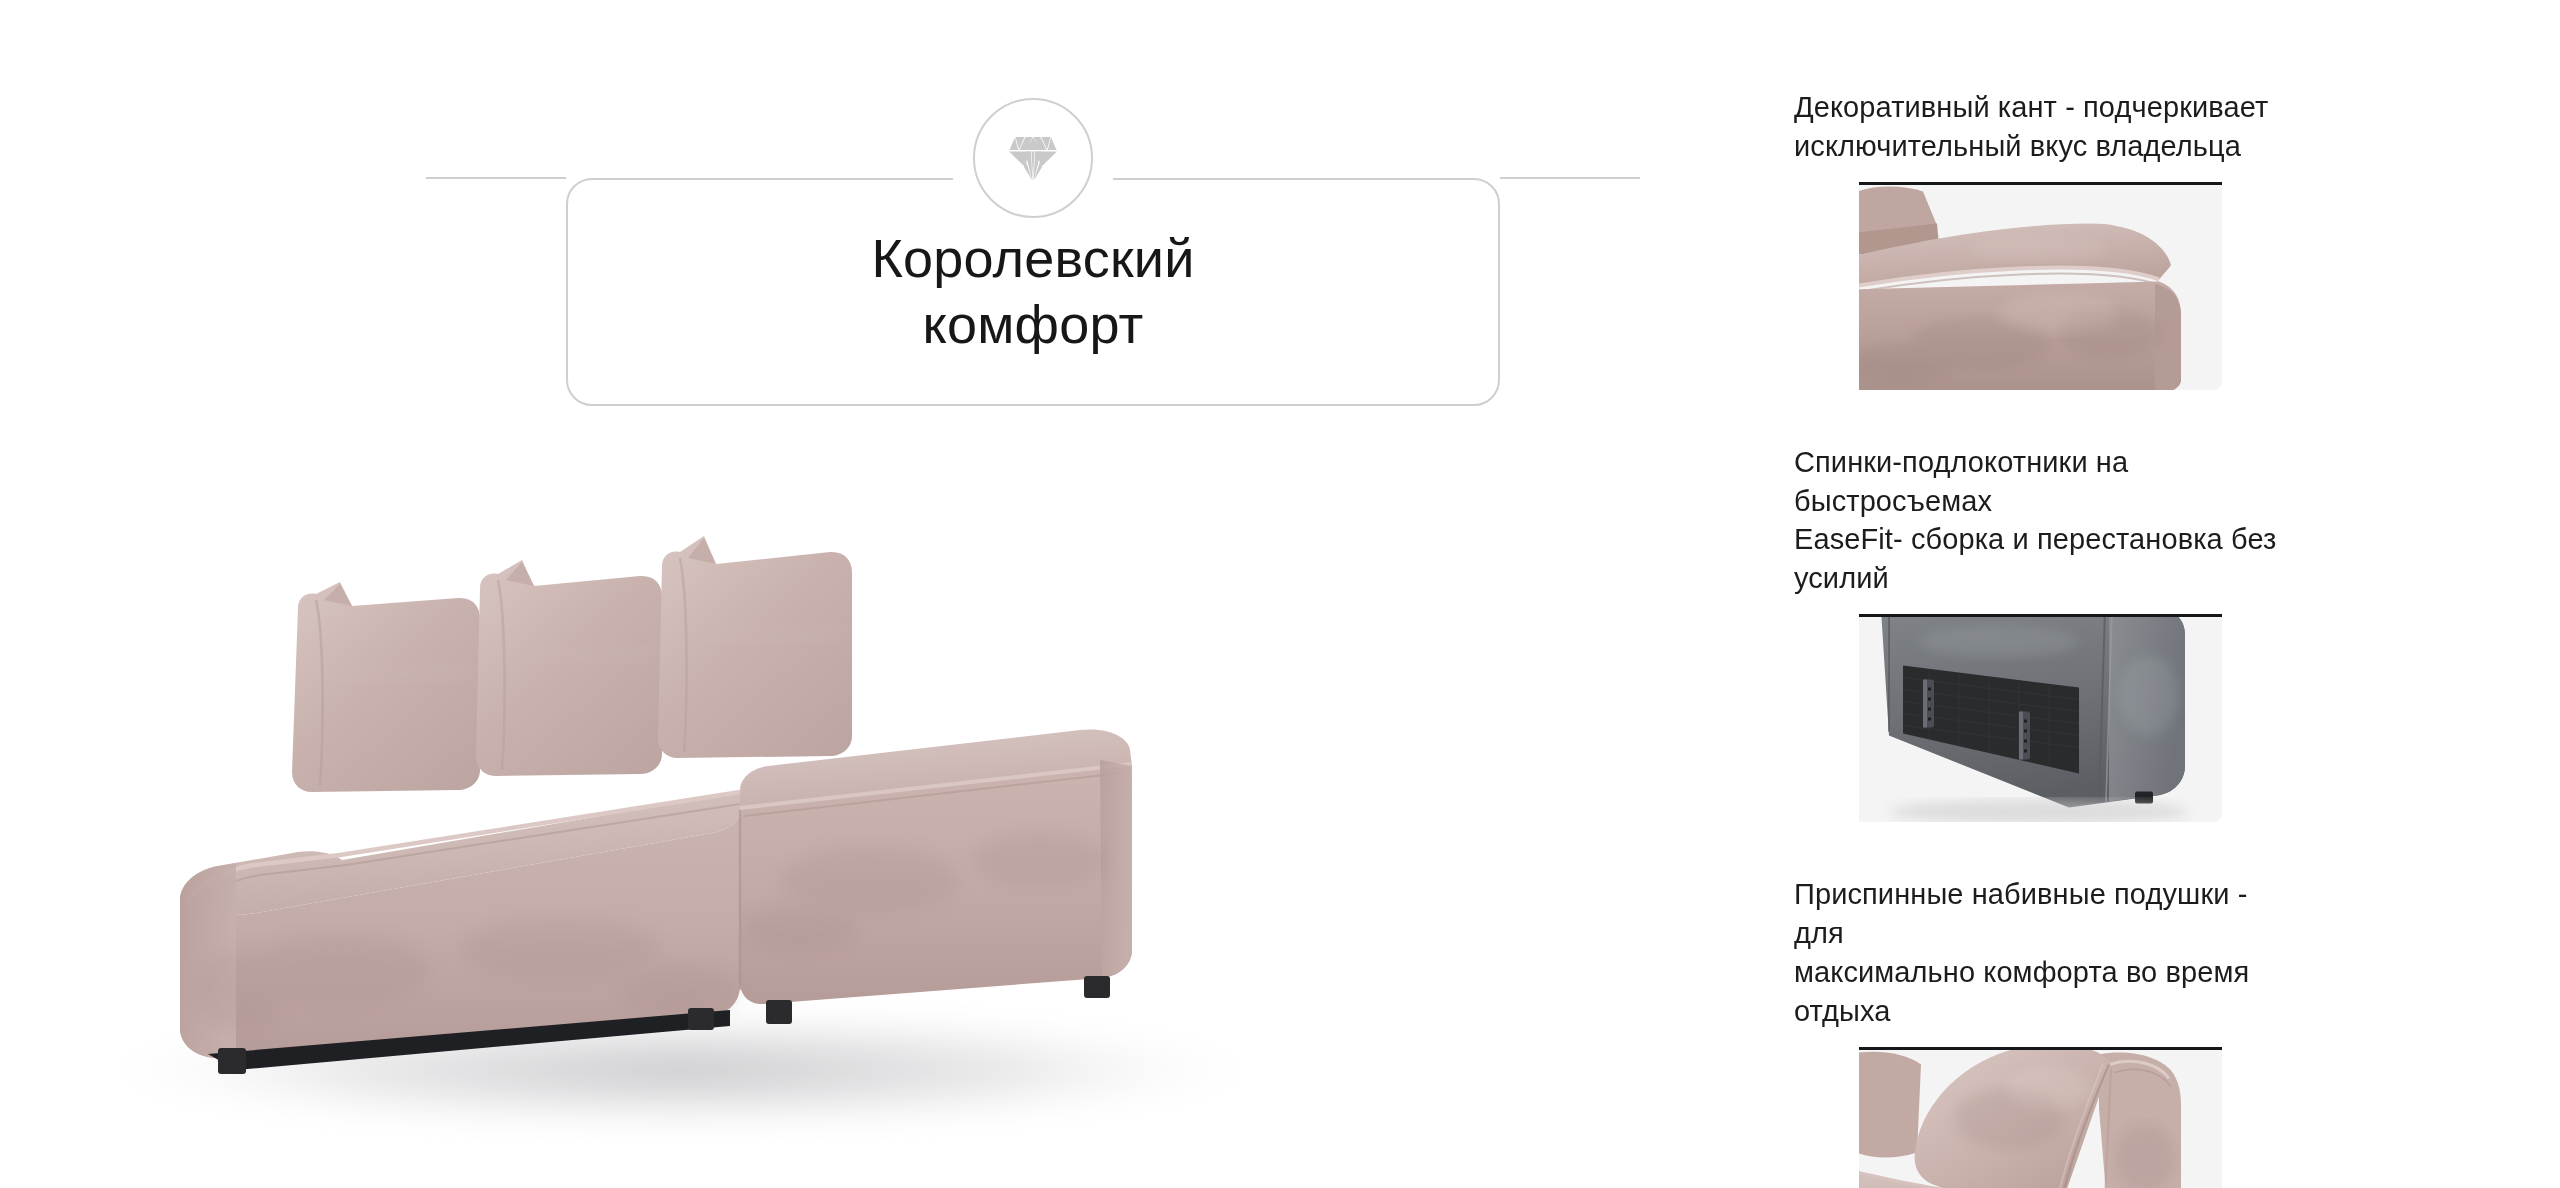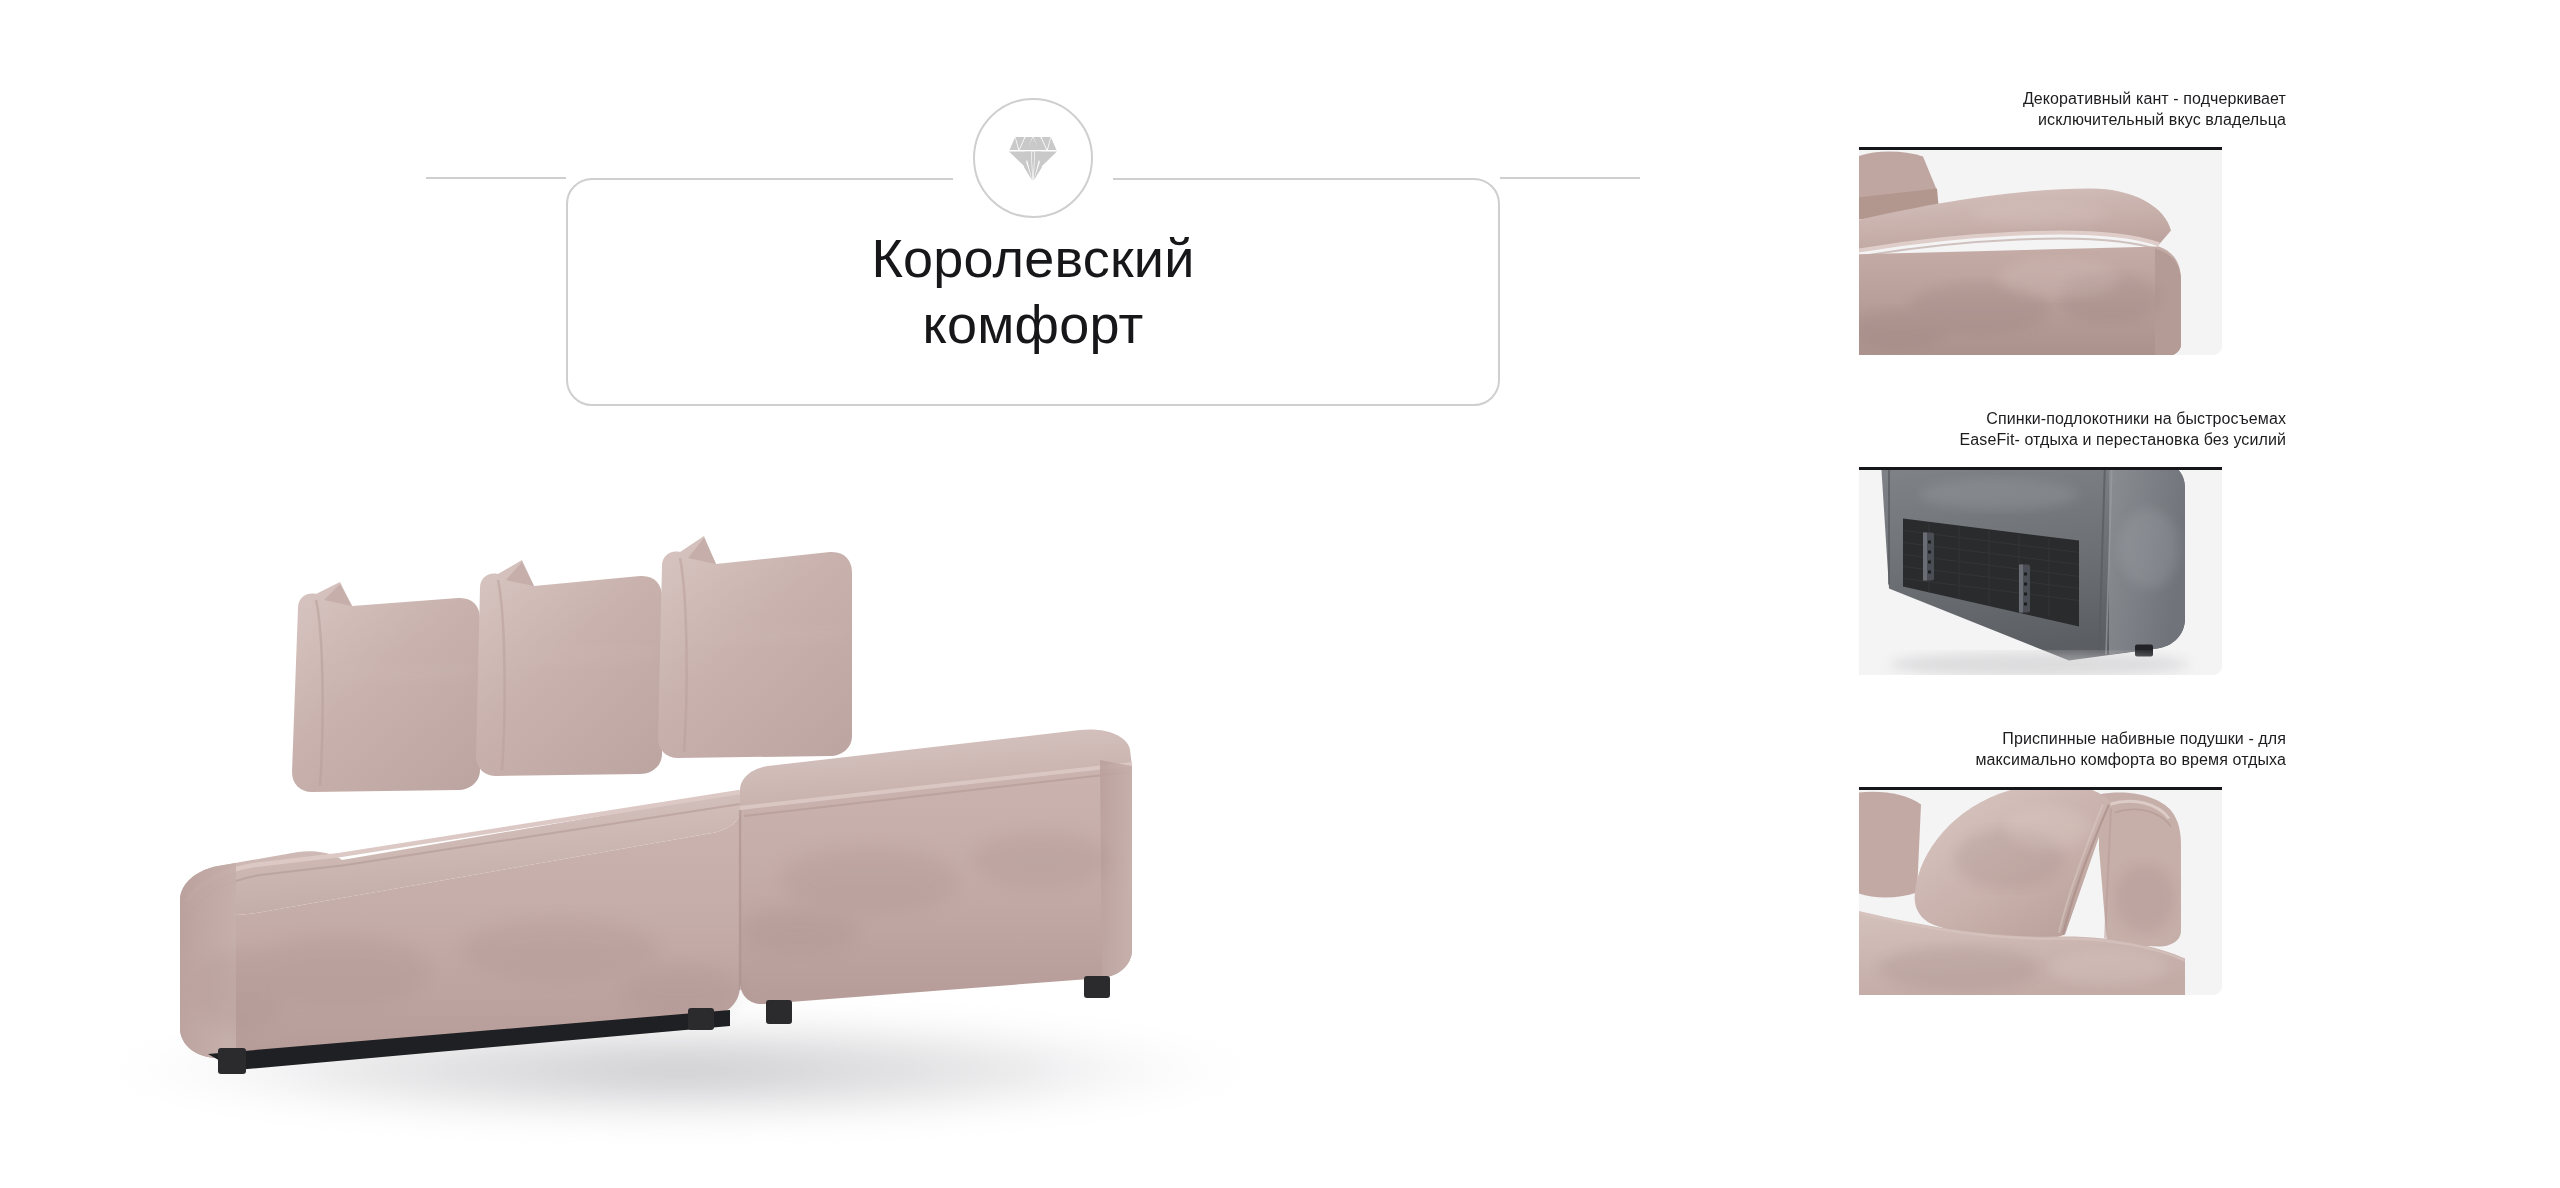--- a/index.html
+++ b/index.html
@@ -83,8 +83,8 @@
   .feature-block + .feature-block { margin-top:53px; }
 
   .feature-caption {
-    text-align:right;
-    font-size:16px;
+    text-align:left;
+    font-size:29px;
     font-weight:300;
     line-height:1.34;
     color:#1c1c1f;

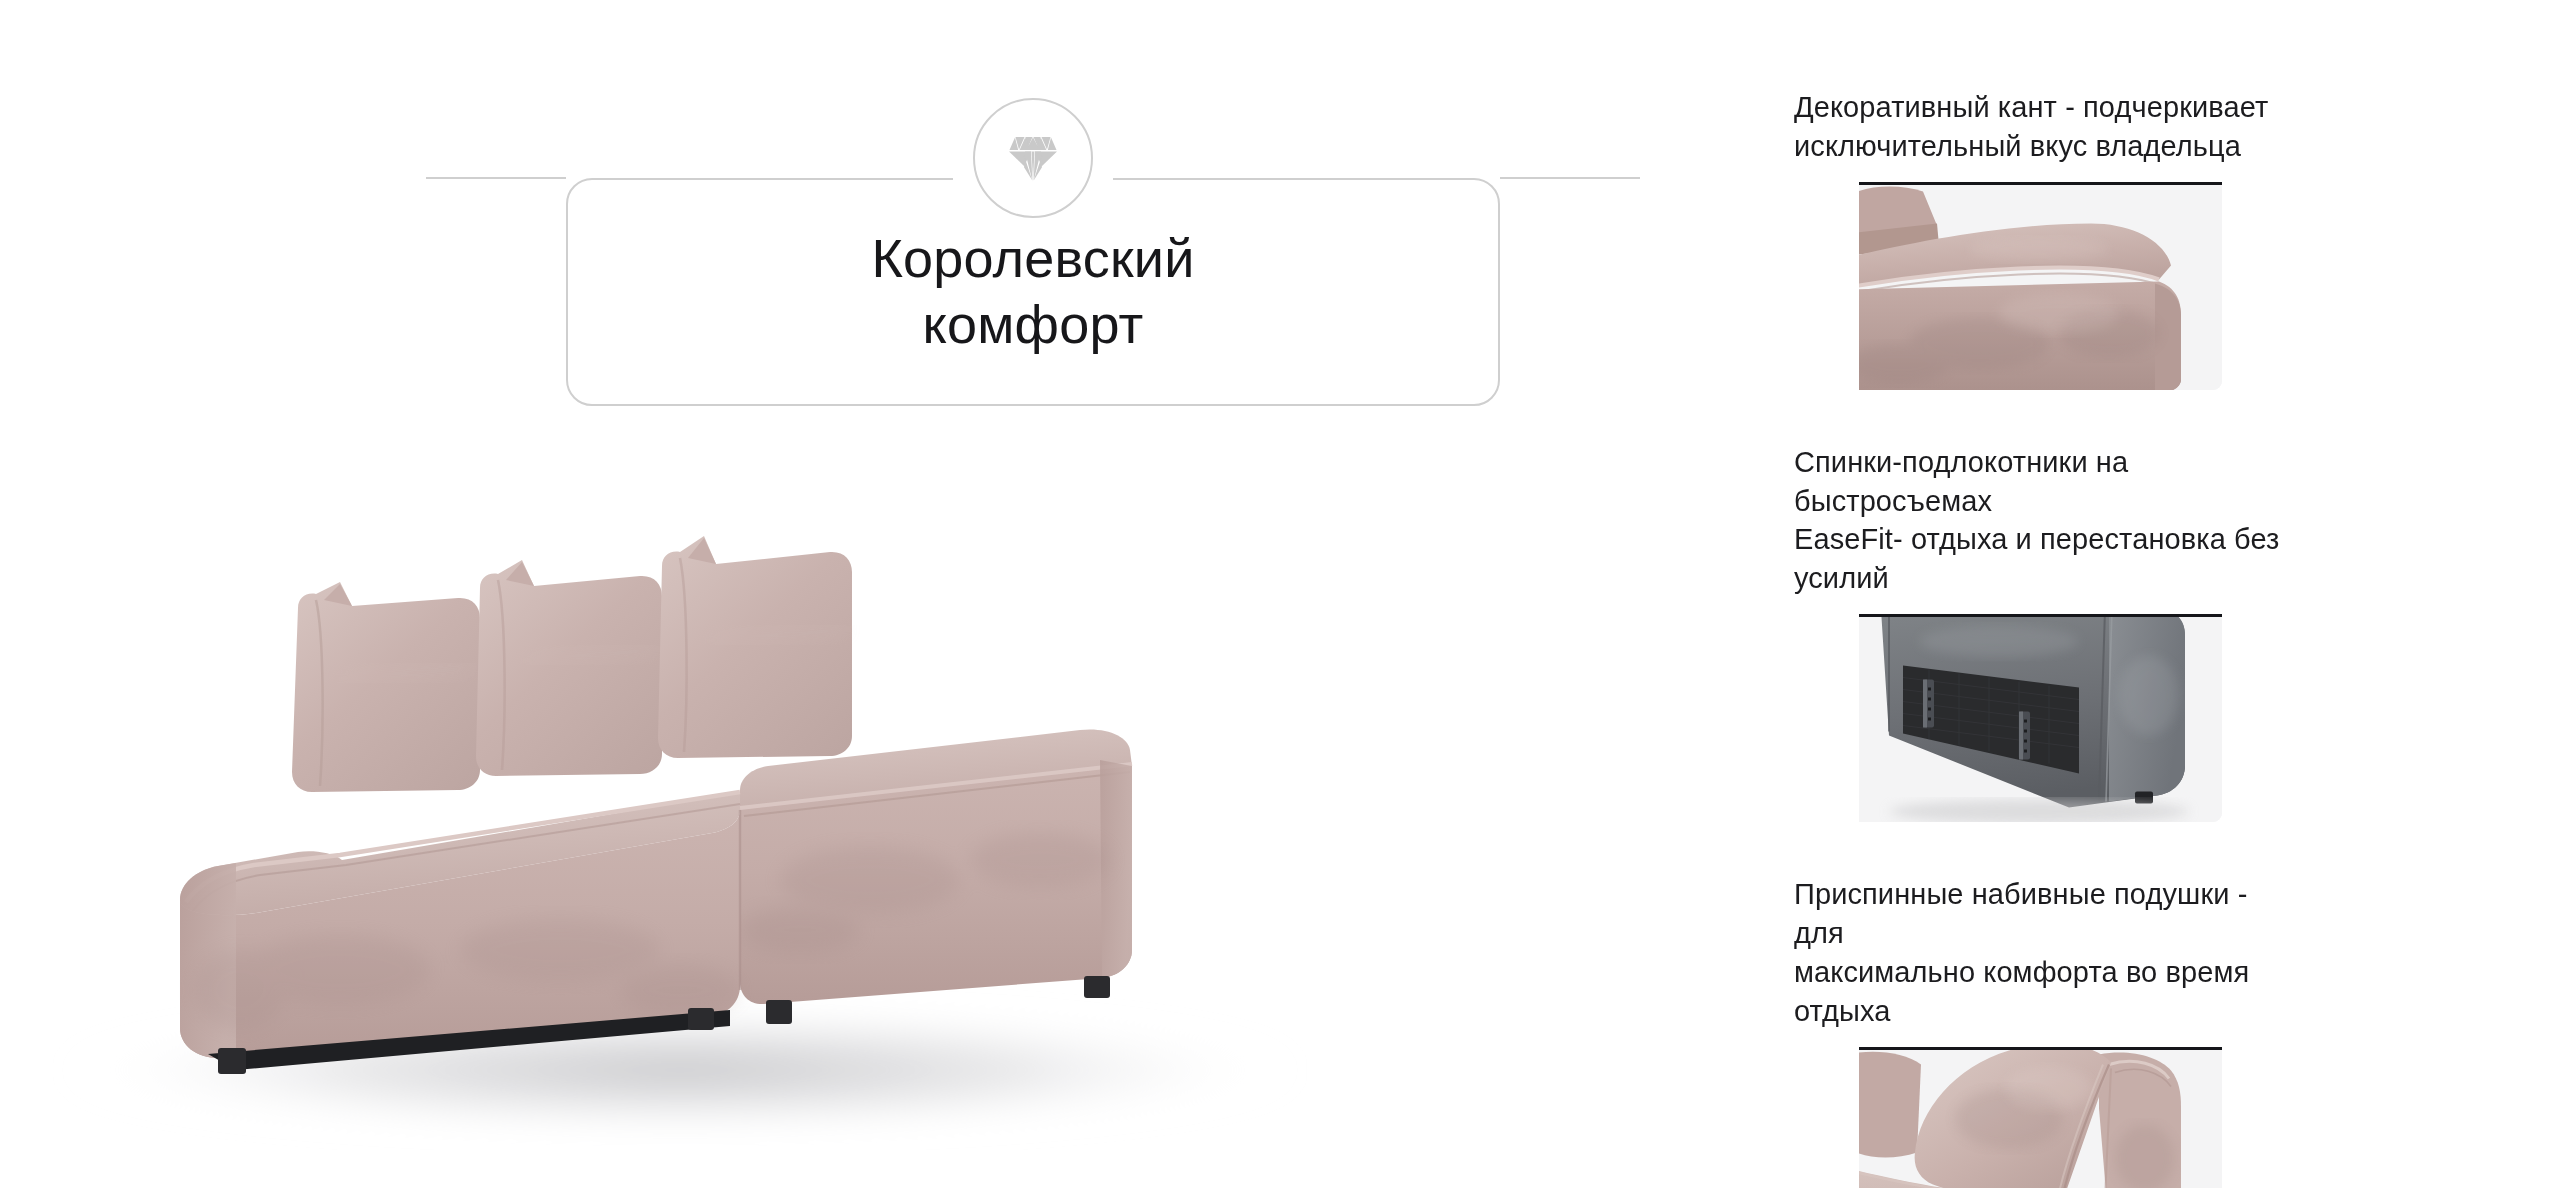--- a/index.html
+++ b/index.html
@@ -318,7 +318,7 @@
 
   <div class="feature-block">
     <div class="feature-caption">Спинки-подлокотники на быстросъемах
-EaseFit- отдыха и перестановка без усилий</div>
+EaseFit- сборка и перестановка без усилий</div>
     <div class="feature-thumb">
       <svg viewBox="0 0 363 208" preserveAspectRatio="xMidYMid slice" aria-hidden="true">
         <defs>

